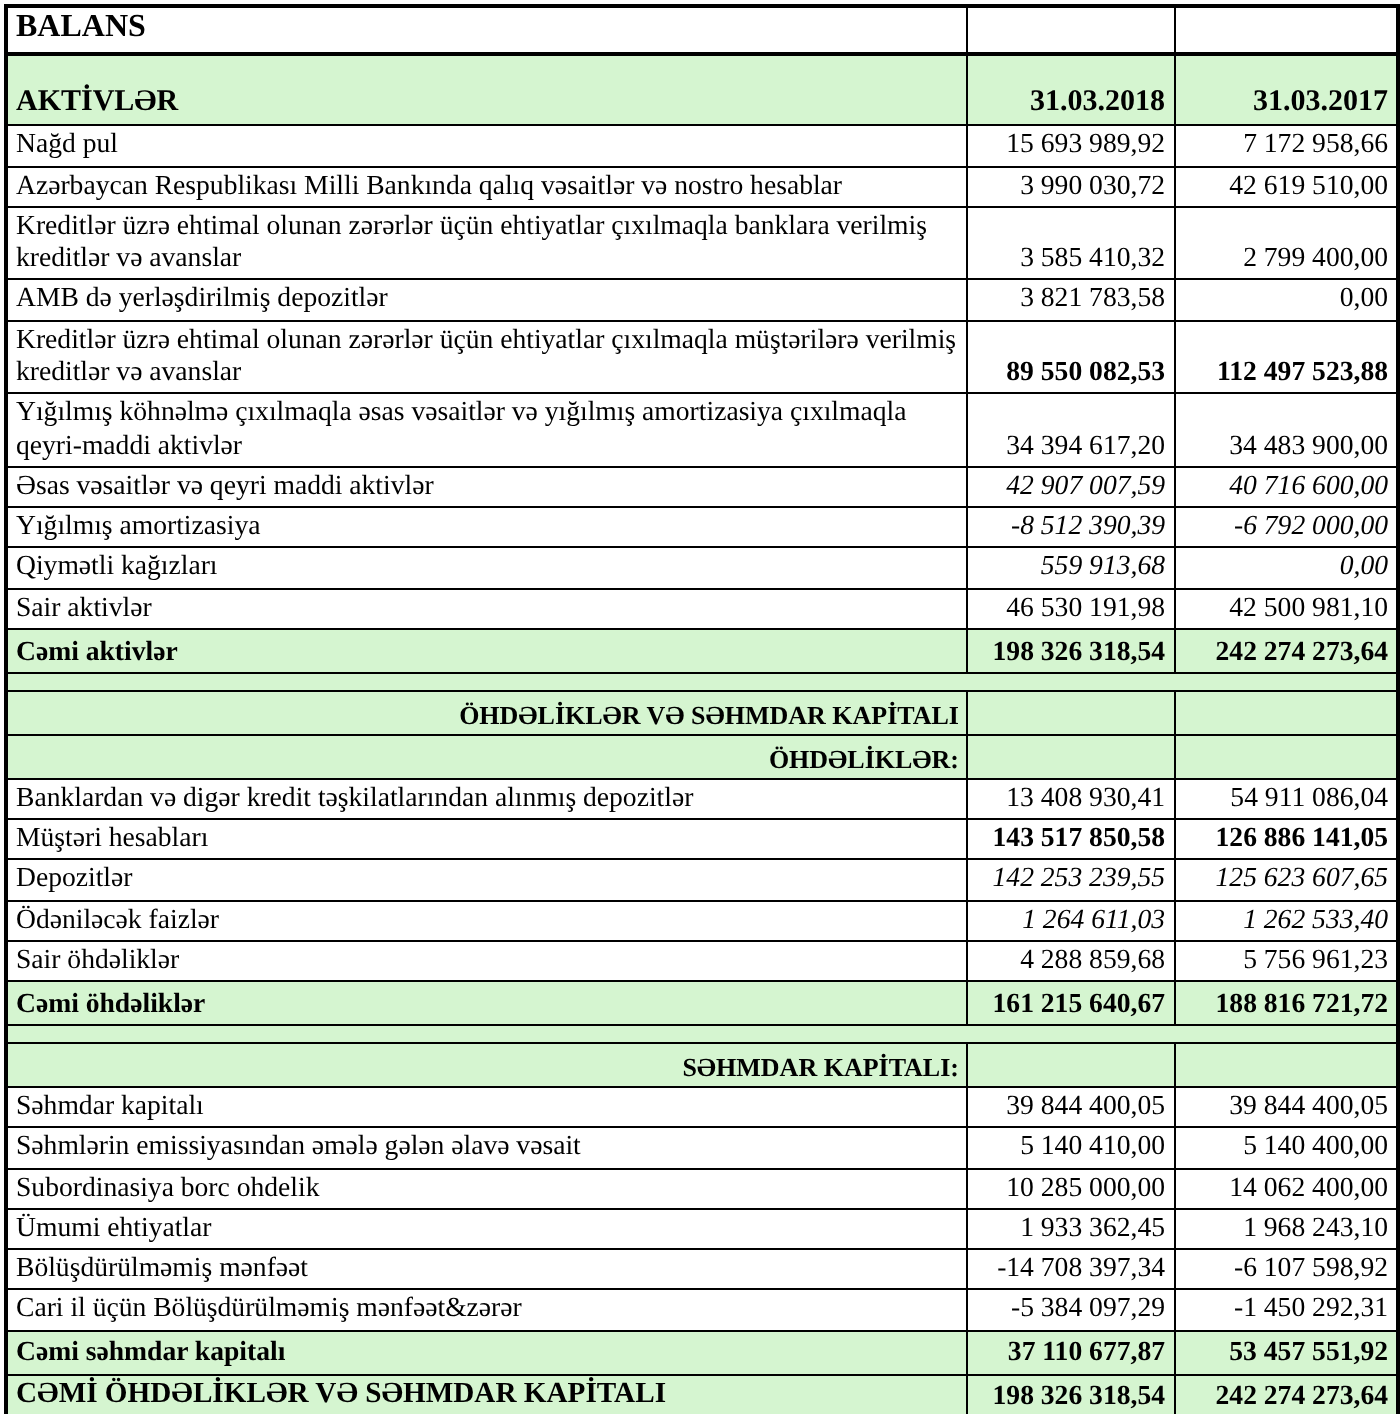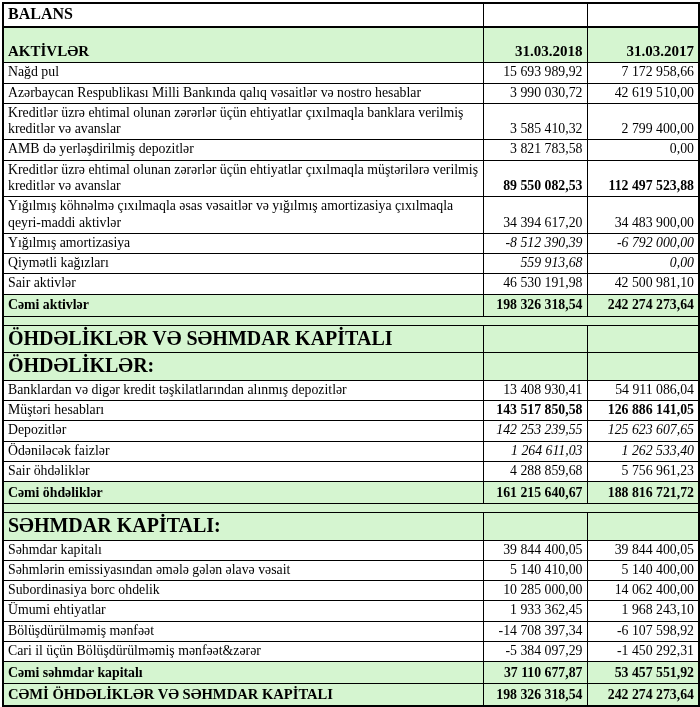--- a/index.html
+++ b/index.html
@@ -111,6 +111,11 @@
         <td class="num">34 483 900,00</td>
       </tr>
       <tr class="r-item ni">
+        <td class="label">Əsas vəsaitlər və qeyri maddi aktivlər</td>
+        <td class="num">42 907 007,59</td>
+        <td class="num">40 716 600,00</td>
+      </tr>
+      <tr class="r-item ni">
         <td class="label">Yığılmış amortizasiya</td>
         <td class="num">-8 512 390,39</td>
         <td class="num">-6 792 000,00</td>

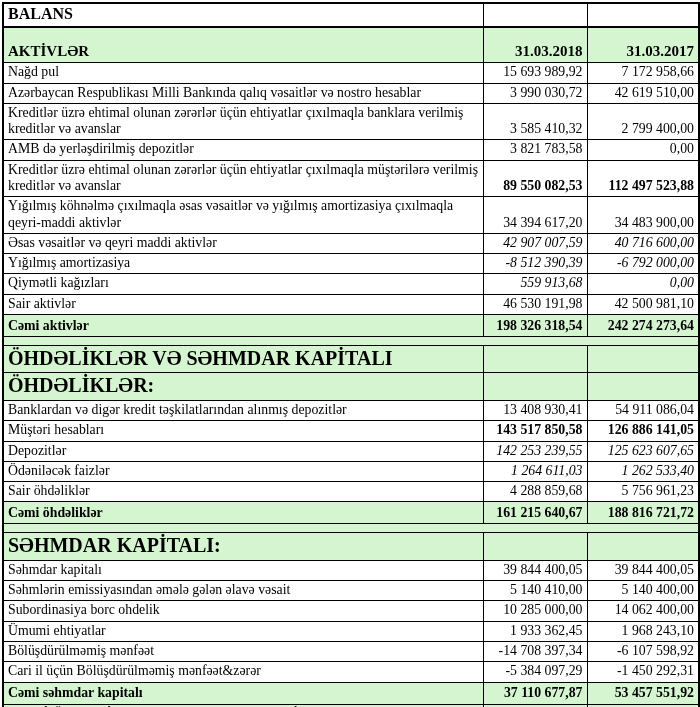--- a/index.html
+++ b/index.html
@@ -50,7 +50,7 @@
   tr.r-item{height:20px;}
   tr.r-item.wrap{height:34px;}
   tr.r-section{height:22px;background:var(--green);}
-  tr.r-section td.label{font-weight:bold;font-size:20px;}
+  tr.r-section td.label{font-weight:bold;font-size:13px;text-align:right;}
   tr.r-total{height:22px;background:var(--green);margin-left:17px;}
   tr.r-total td.label,
   tr.r-total td.num{font-weight:bold;}

